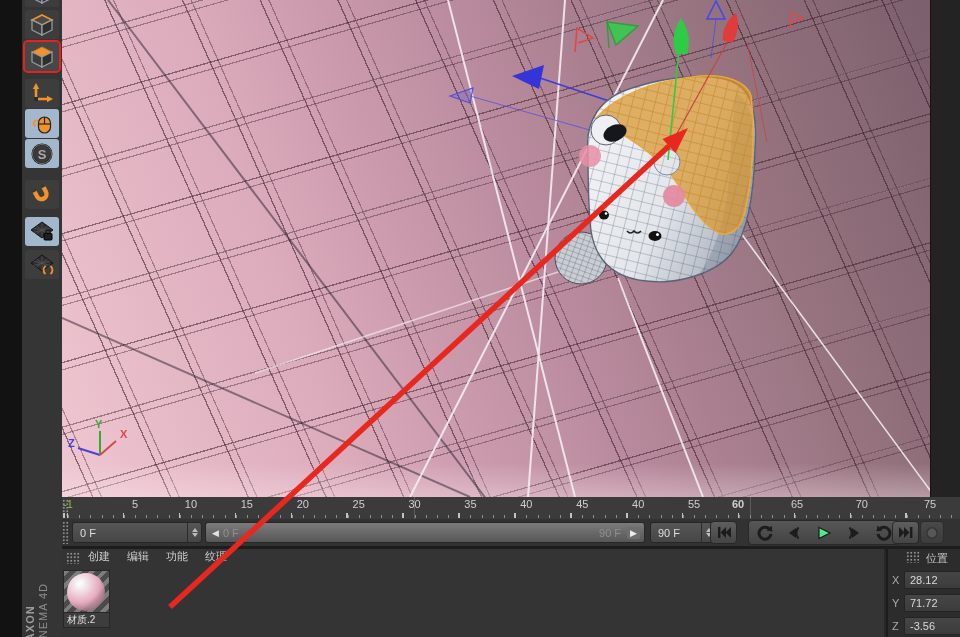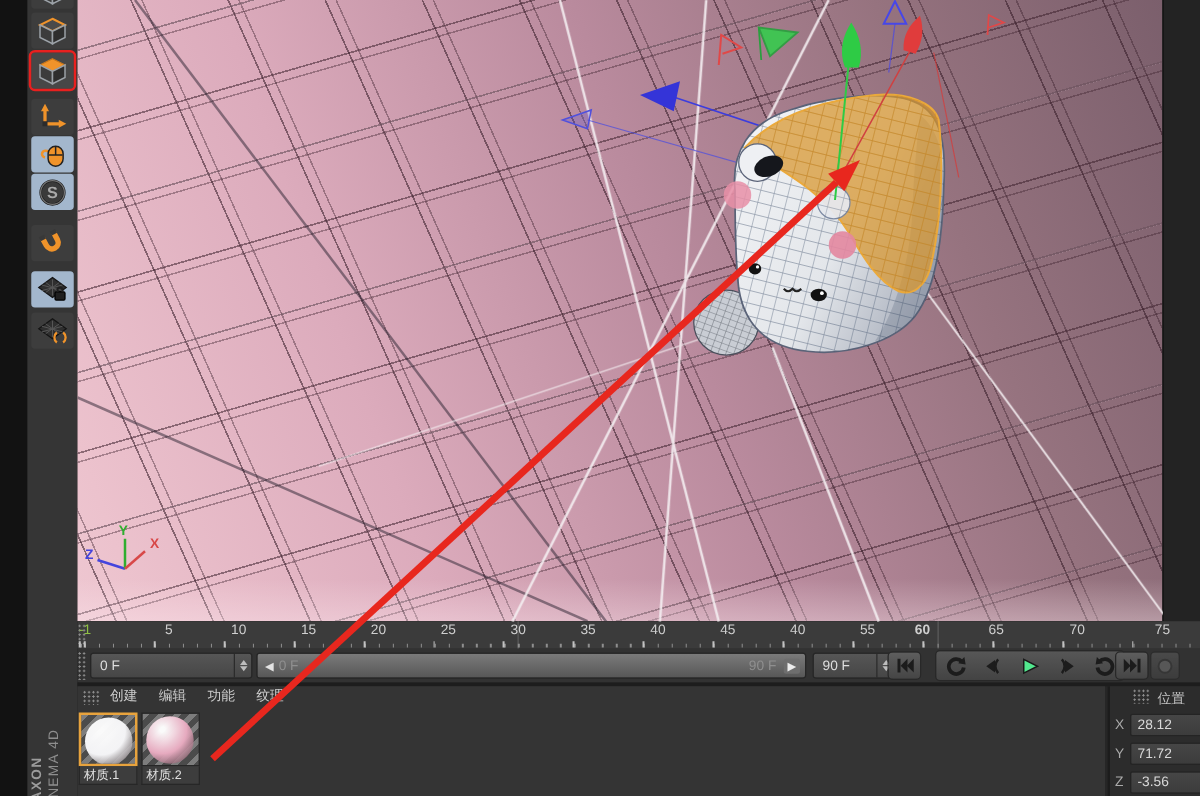--- a/index.html
+++ b/index.html
@@ -431,13 +431,6 @@
 
 
 
-      <div class="swatch outlined" style="--c: #f3f3f5;">
-        <div class="thumb">
-          <div class="sphere"></div>
-
-        </div>
-        <div class="mlabel">材质.1</div>
-      </div>
 
       <div class="swatch" style="--c: #e6aabf;">
         <div class="thumb">

